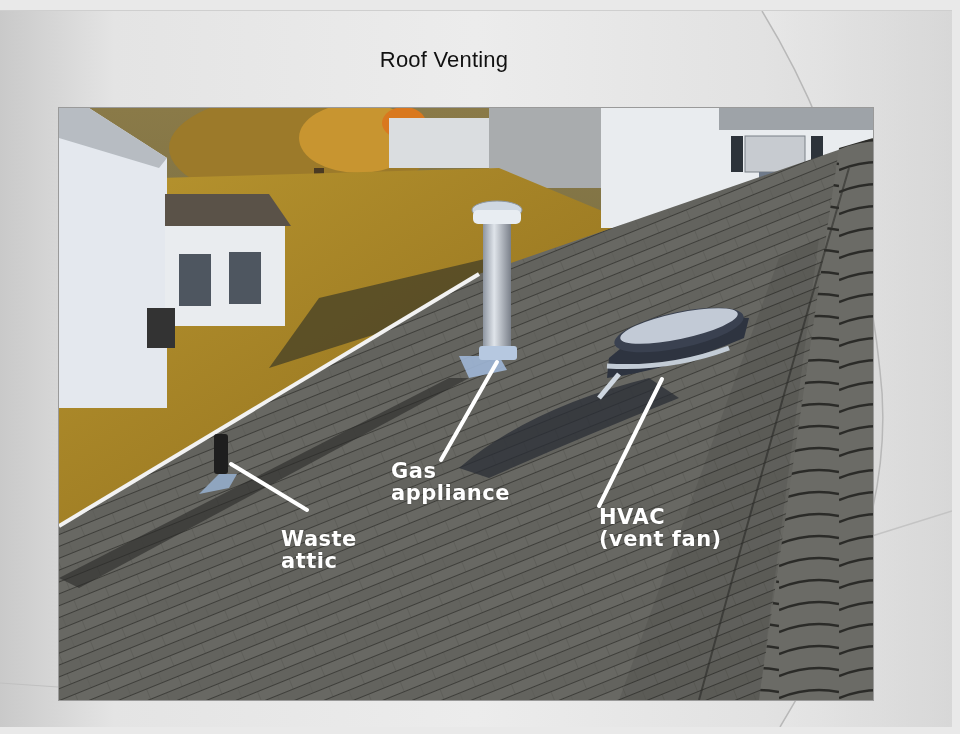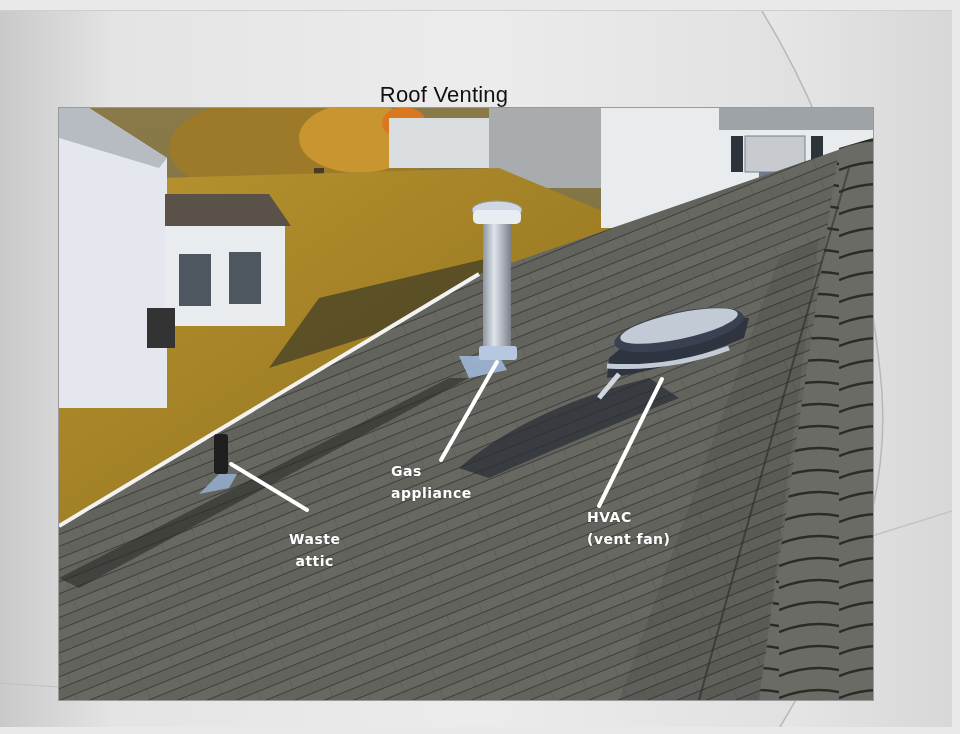--- a/index.html
+++ b/index.html
@@ -8,7 +8,7 @@
     background:linear-gradient(90deg,#c9c9c9 0%,#e4e4e4 12%,#ececec 50%,#e2e2e2 80%,#d6d6d6 100%);
     border-top:1px solid #cfcfcf;overflow:hidden;}
   .slide-deco{position:absolute;left:0;top:0;width:952px;height:716px;pointer-events:none;}
-  .title{position:absolute;left:0;width:888px;top:36px;text-align:center;font-size:22px;color:#111;letter-spacing:0.2px;margin-top:35px;}
+  .title{position:absolute;left:0;width:888px;top:36px;text-align:center;font-size:22px;color:#111;letter-spacing:0.2px;}
   .photo{position:absolute;left:58px;top:96px;width:814px;height:592px;border:1px solid #9a9a9a;overflow:hidden;background:#555;}
   .photo svg{display:block;}
   .label{position:absolute;color:#fff;font-family:"DejaVu Sans",sans-serif;font-weight:bold;font-size:14px;line-height:22px;letter-spacing:0.5px;text-shadow:0 0 2px rgba(0,0,0,0.35);white-space:nowrap;}

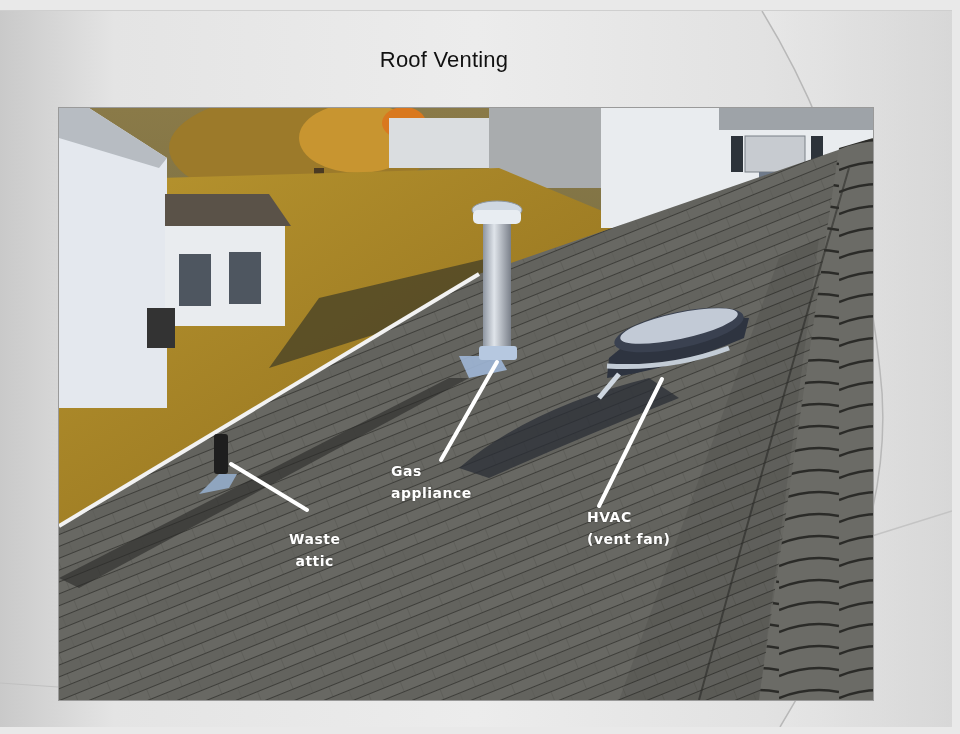--- a/index.html
+++ b/index.html
@@ -11,7 +11,7 @@
   .title{position:absolute;left:0;width:888px;top:36px;text-align:center;font-size:22px;color:#111;letter-spacing:0.2px;}
   .photo{position:absolute;left:58px;top:96px;width:814px;height:592px;border:1px solid #9a9a9a;overflow:hidden;background:#555;}
   .photo svg{display:block;}
-  .label{position:absolute;color:#fff;font-family:"DejaVu Sans",sans-serif;font-weight:bold;font-size:14px;line-height:22px;letter-spacing:0.5px;text-shadow:0 0 2px rgba(0,0,0,0.35);white-space:nowrap;}
+  .label{position:absolute;color:#fff;font-family:"DejaVu Sans",sans-serif;font-weight:bold;font-size:21px;line-height:22px;letter-spacing:0.5px;text-shadow:0 0 2px rgba(0,0,0,0.35);white-space:nowrap;}
 </style>
 </head>
 <body>

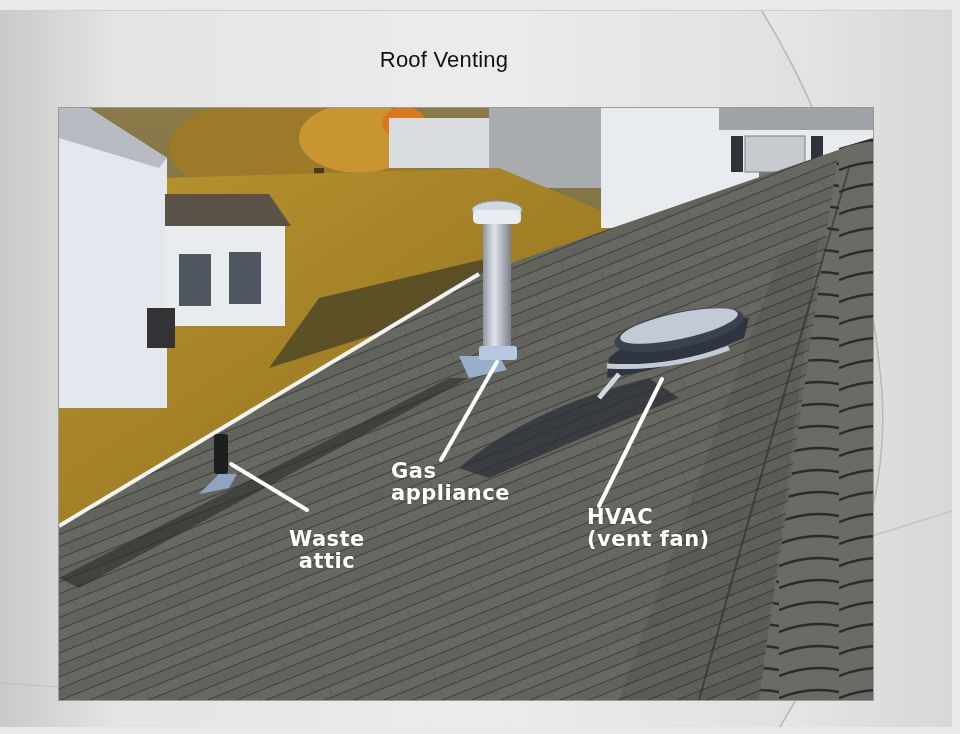--- a/index.html
+++ b/index.html
@@ -131,7 +131,7 @@
       <div>Gas</div>
       <div>appliance</div>
     </div>
-    <div class="label" style="left:528px;top:398px;">
+    <div class="label" style="left:540px;top:398px;">
       <div>HVAC</div>
       <div>(vent fan)</div>
     </div>

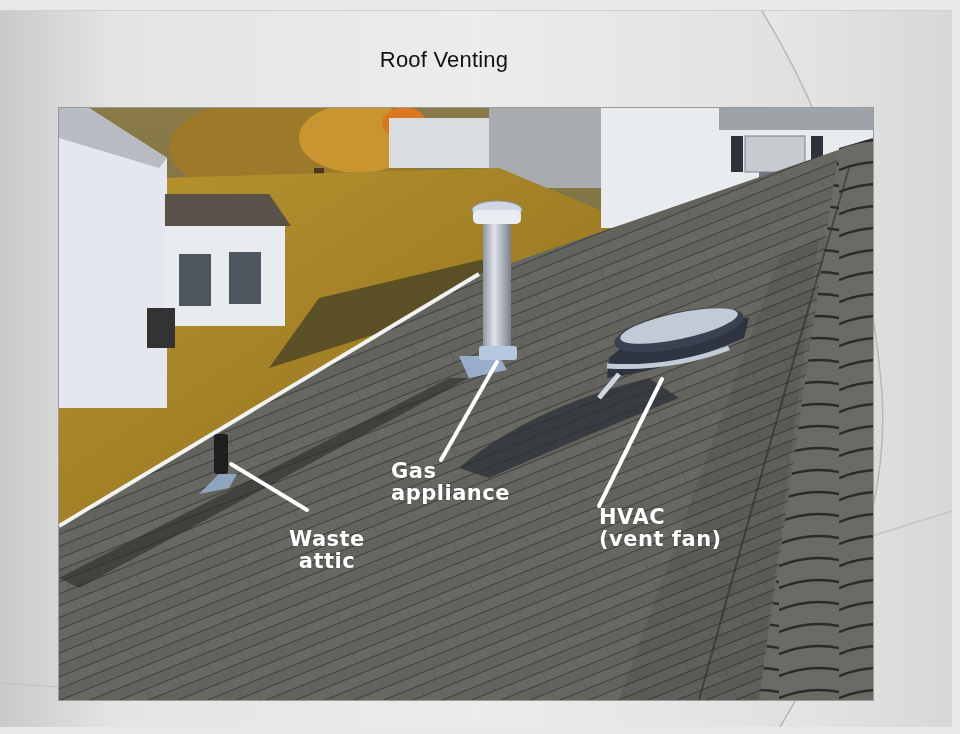--- a/index.html
+++ b/index.html
@@ -123,7 +123,7 @@
       <line x1="603" y1="271" x2="540" y2="398" stroke="#fff" stroke-width="4" stroke-linecap="round"></line>
     </svg>
 
-    <div class="label" style="left:230px;top:420px;text-align:center;">
+    <div class="label" style="left:222px;top:420px;">
       <div>Waste</div>
       <div>attic</div>
     </div>

